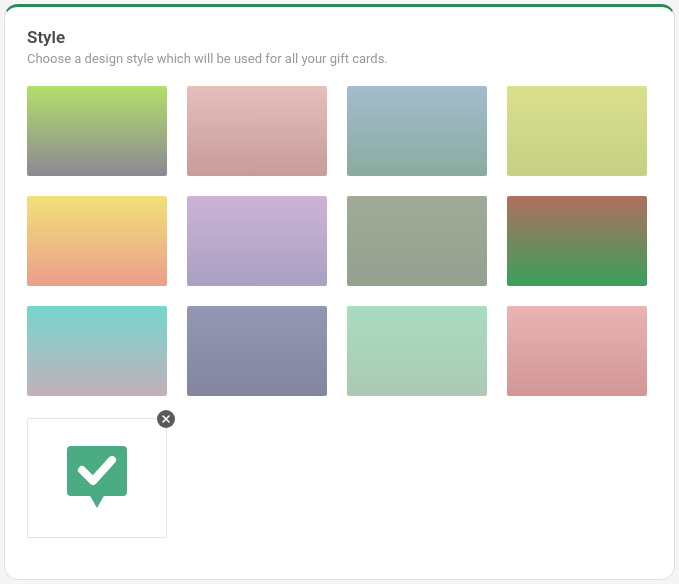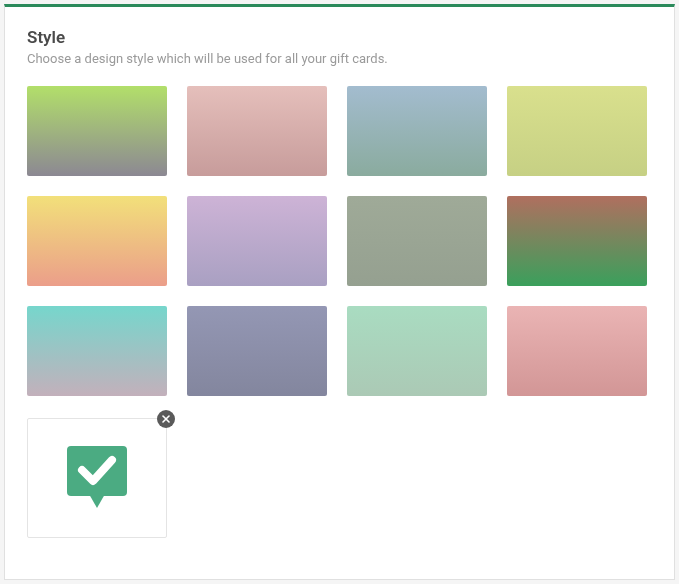--- a/index.html
+++ b/index.html
@@ -12,7 +12,7 @@
       background: #fff;
       border: 1px solid #e0e0e0;
       border-top: 3px solid #2b8a5b;
-      border-radius: 0;
+      border-radius: 14px;
       width: 671px;
       height: 576px;
       padding: 20px 22px;

